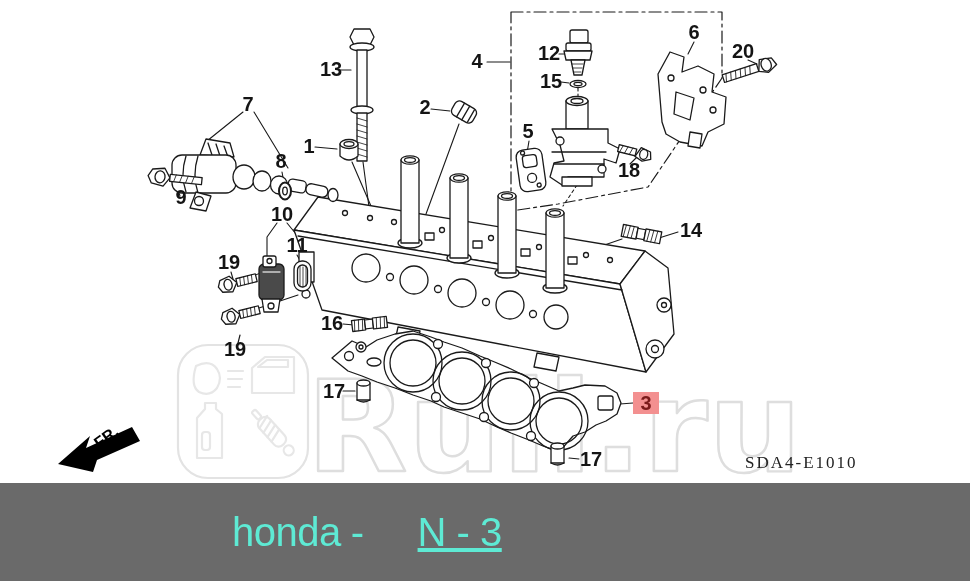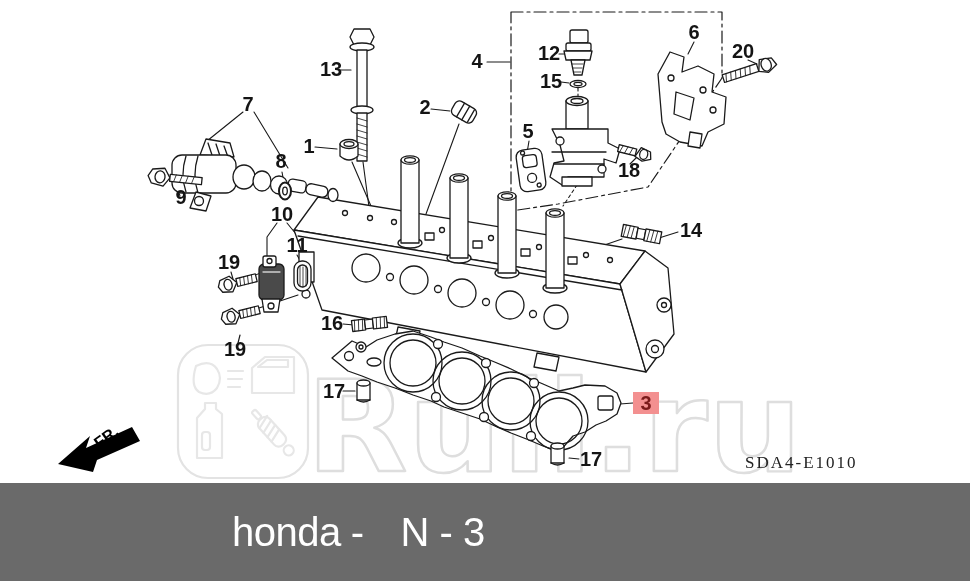--- a/index.html
+++ b/index.html
@@ -9,7 +9,7 @@
   .canvas svg{display:block;}
   .footer{position:absolute;left:0;top:483px;width:970px;height:98px;background:#6a6a6a;
           display:flex;align-items:center;padding-left:232px;box-sizing:border-box;
-          color:#ffffff;font-size:40px;letter-spacing:-0.5px;white-space:pre;}
+          color:#5eead4;font-size:40px;letter-spacing:-0.5px;white-space:pre;}
   .footer .seg{margin-right:10px;}
   .footer .ref{margin-left:27px;}
 </style>

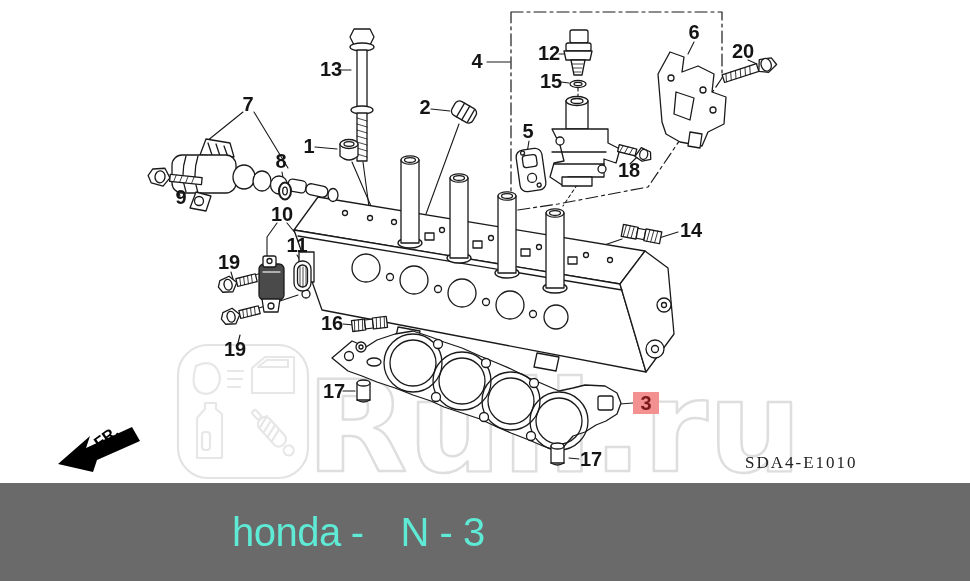--- a/index.html
+++ b/index.html
@@ -11,7 +11,7 @@
           display:flex;align-items:center;padding-left:232px;box-sizing:border-box;
           color:#5eead4;font-size:40px;letter-spacing:-0.5px;white-space:pre;}
   .footer .seg{margin-right:10px;}
-  .footer .ref{margin-left:27px;}
+  .footer .ref{margin-left:44px;text-decoration:underline;}
 </style>
 </head>
 <body>

